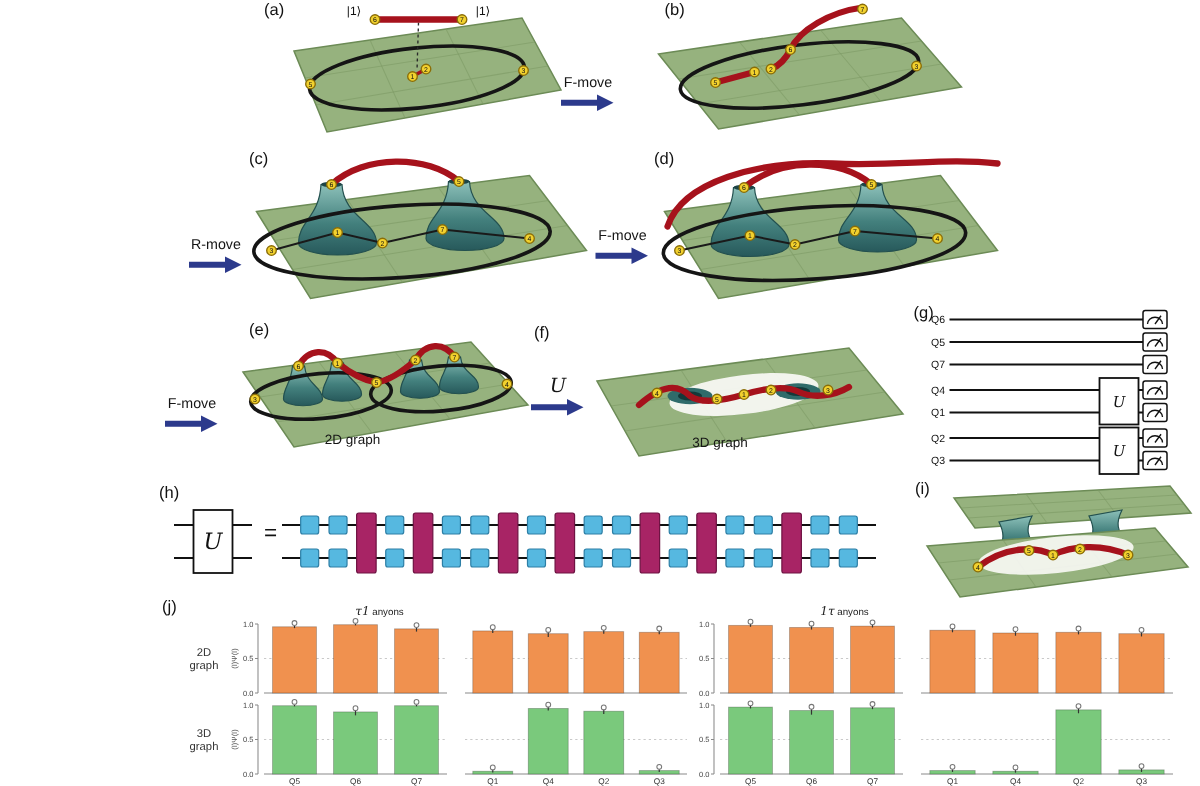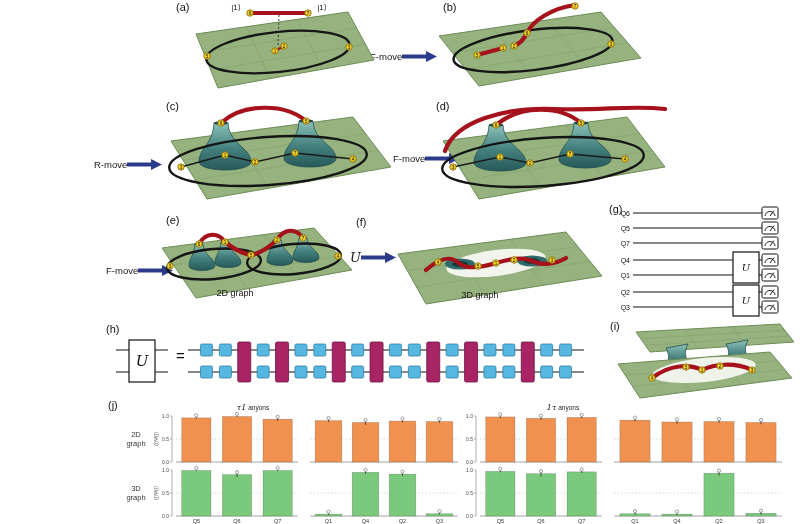--- a/index.html
+++ b/index.html
@@ -8,7 +8,7 @@
   .panel{position:absolute;overflow:visible;}
   svg{overflow:visible;}
   .plabel{position:absolute;font-size:11px;color:#111;}
-  .move{position:absolute;display:flex;flex-direction:row;align-items:center;width:44px;}
+  .move{position:absolute;display:flex;flex-direction:column;align-items:center;width:44px;}
   .mlbl{font-size:9.5px;color:#151515;margin-bottom:1px;white-space:nowrap;}
   .mlbl-u{font-family:"DejaVu Serif",serif;font-style:italic;font-size:13px;margin-bottom:0;}
   .plane{fill:#96b27e;stroke:#6c8b56;stroke-width:1;}

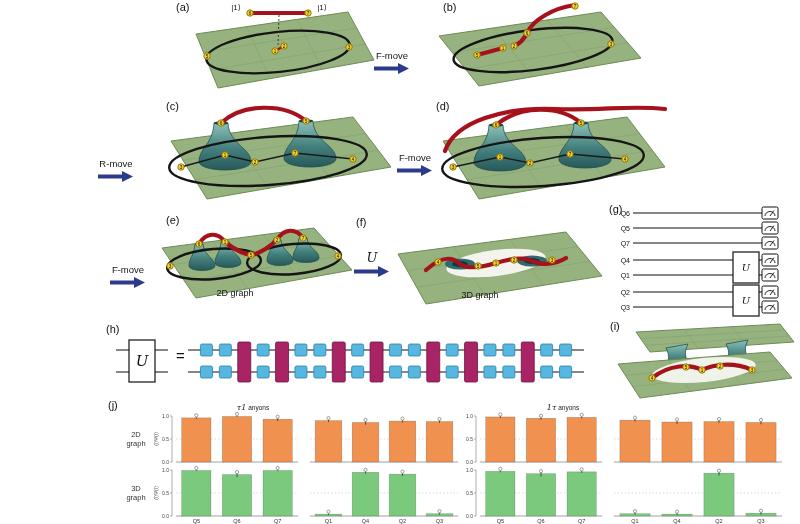--- a/index.html
+++ b/index.html
@@ -60,7 +60,7 @@
         <polygon points="0,4.5 24,4.5 24,1 35,6.5 24,12 24,8.5 0,8.5" fill="#2c3a8c"></polygon>
       </svg>
   </div>
-  <div class="move" style="left:94px;top:158px">
+  <div class="move" style="left:122px;top:158px">
     <span class="mlbl">R-move</span>
     <svg width="36" height="13" viewBox="0 0 36 13">
         <polygon points="0,4.5 24,4.5 24,1 35,6.5 24,12 24,8.5 0,8.5" fill="#2c3a8c"></polygon>

